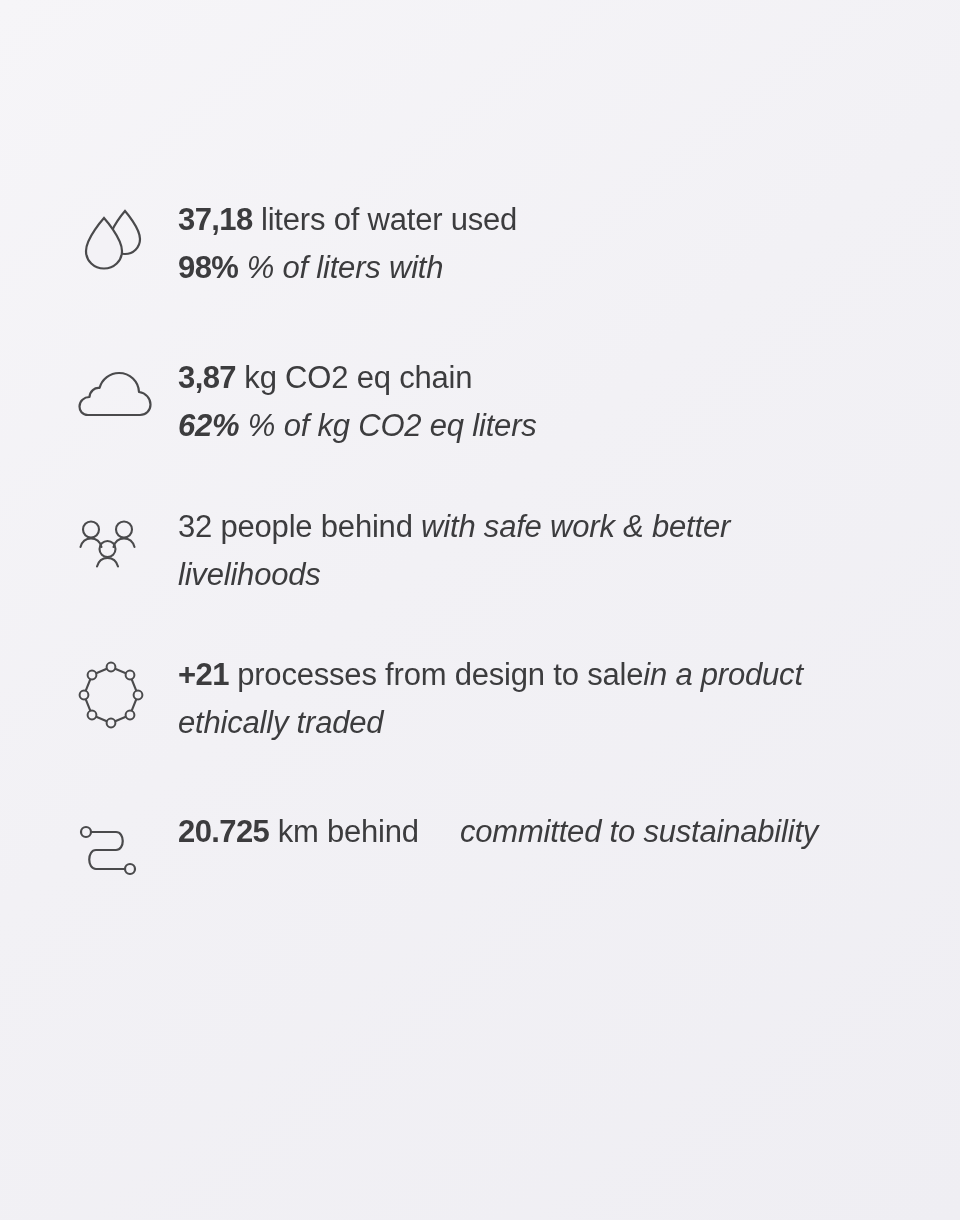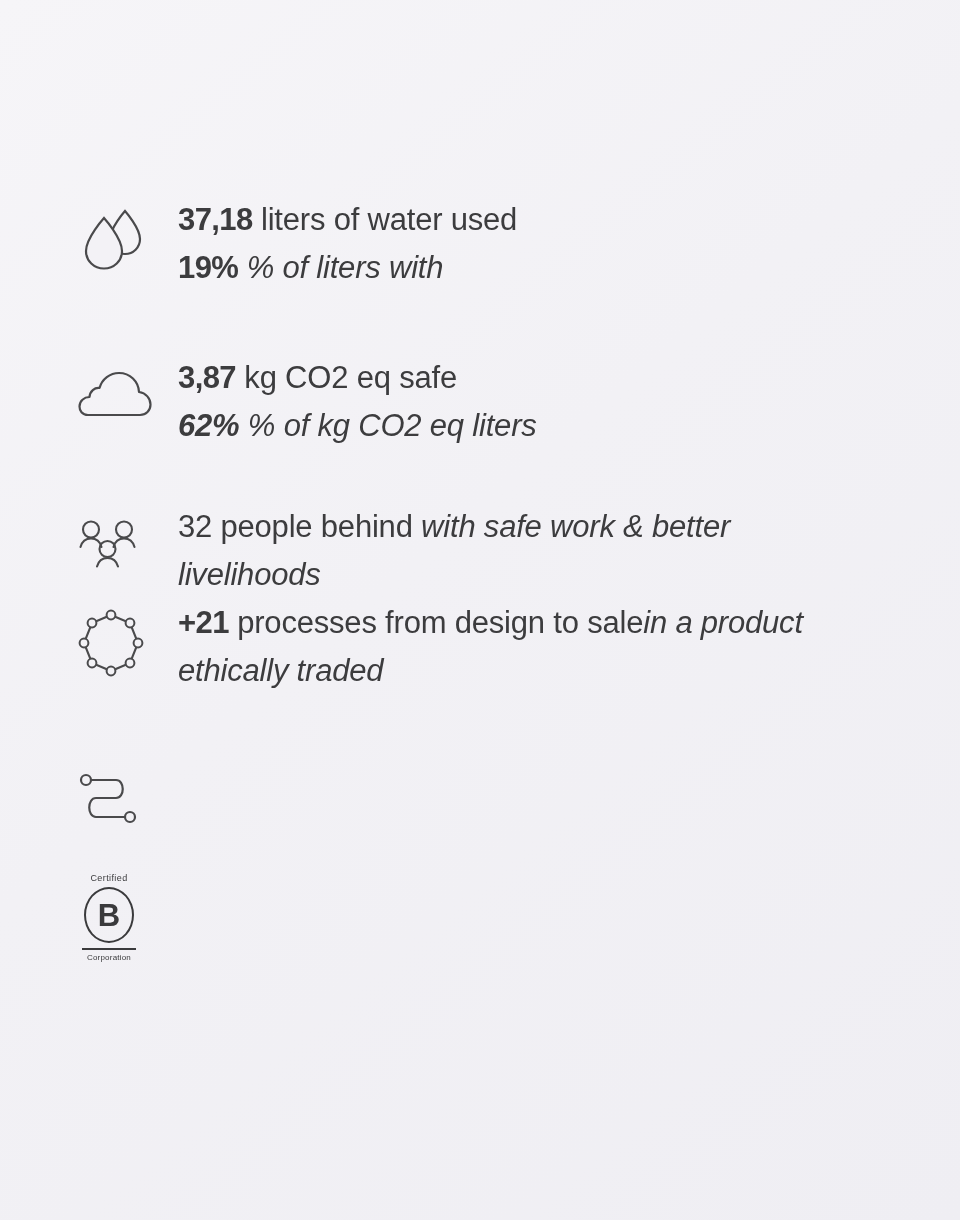--- a/index.html
+++ b/index.html
@@ -148,7 +148,7 @@
     </div>
     <div class="metric-text">
       <span class="metric-line"><span class="val">37,18</span><span class="lead"> liters of water used</span></span>
-      <span class="metric-line"><span class="val">19%</span><span class="note"> % of liters with</span></span>
+      <span class="metric-line"><span class="val">98%</span><span class="note"> % of liters with</span></span>
     </div>
   </div>
 

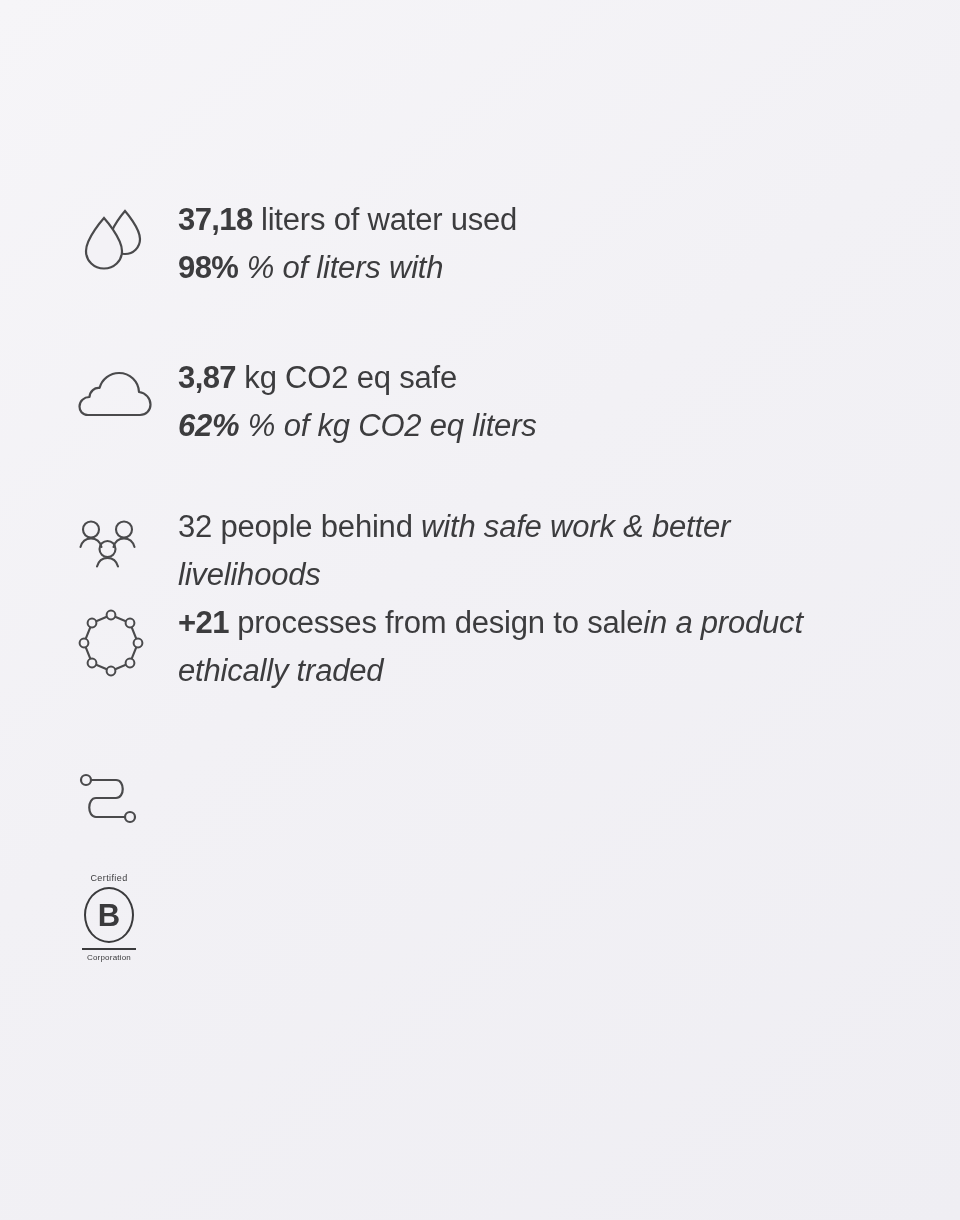--- a/index.html
+++ b/index.html
@@ -159,7 +159,7 @@
       </svg>
     </div>
     <div class="metric-text">
-      <span class="metric-line"><span class="val">3,87</span><span class="lead"> kg CO2 eq safe</span></span>
+      <span class="metric-line"><span class="val">3,87</span><span class="lead"> kg CO2 eq chain</span></span>
       <span class="metric-line"><span class="val-italic">62%</span><span class="note"> % of kg CO2 eq liters</span></span>
     </div>
   </div>

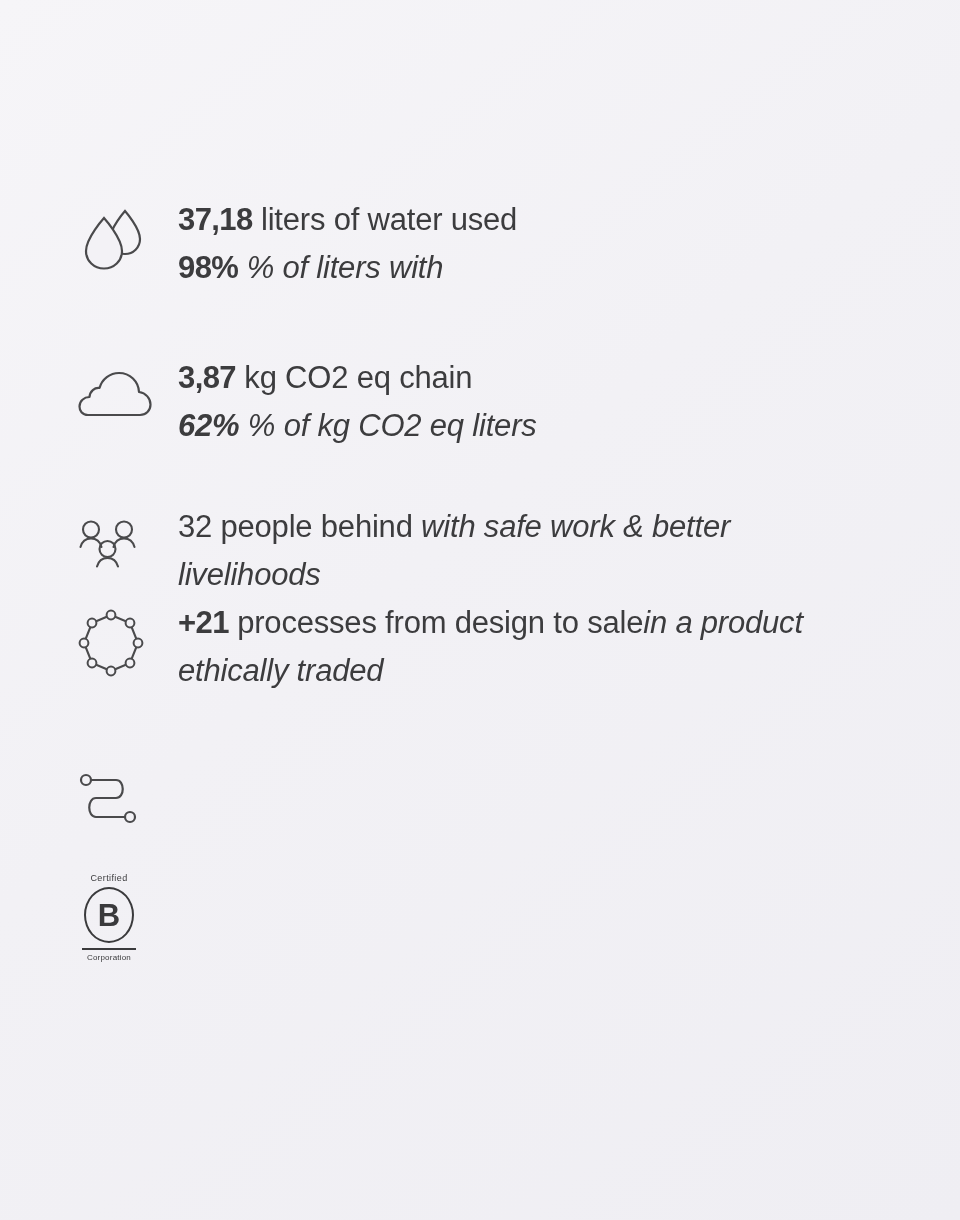--- a/index.html
+++ b/index.html
@@ -66,7 +66,7 @@
   
   .row-water   { margin-bottom: 62px; }
   .row-co2     { margin-bottom: 53px; }
-  .row-people  { }
+  .row-people  { margin-bottom: 52px; }
   .row-process { margin-bottom: 61px; }
   .row-km      { margin-bottom: 42px; }
   .row-bcorp   { margin-bottom: 0; }

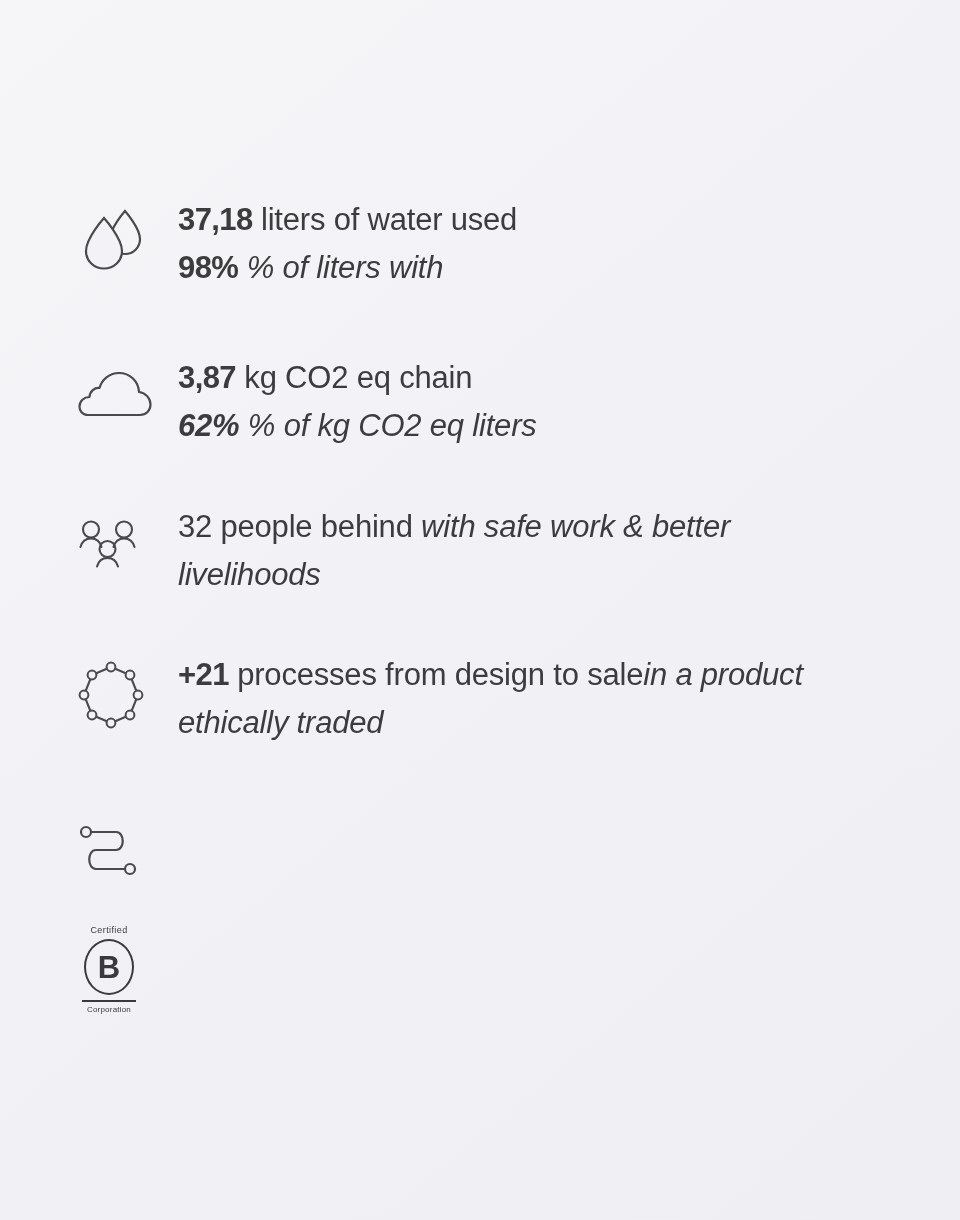--- a/index.html
+++ b/index.html
@@ -207,6 +207,12 @@
         <circle cx="52" cy="47" r="5" fill="#f3f2f6"></circle>
       </svg>
     </div>
+    <div class="metric-text">
+      <div class="km-columns">
+        <div class="km-col-main"><span class="val">20.725</span><span class="lead"> km behind</span></div>
+        <div class="km-col-note">committed to sustainability</div>
+      </div>
+    </div>
   </div>
 
   <div class="metric-row row-bcorp">

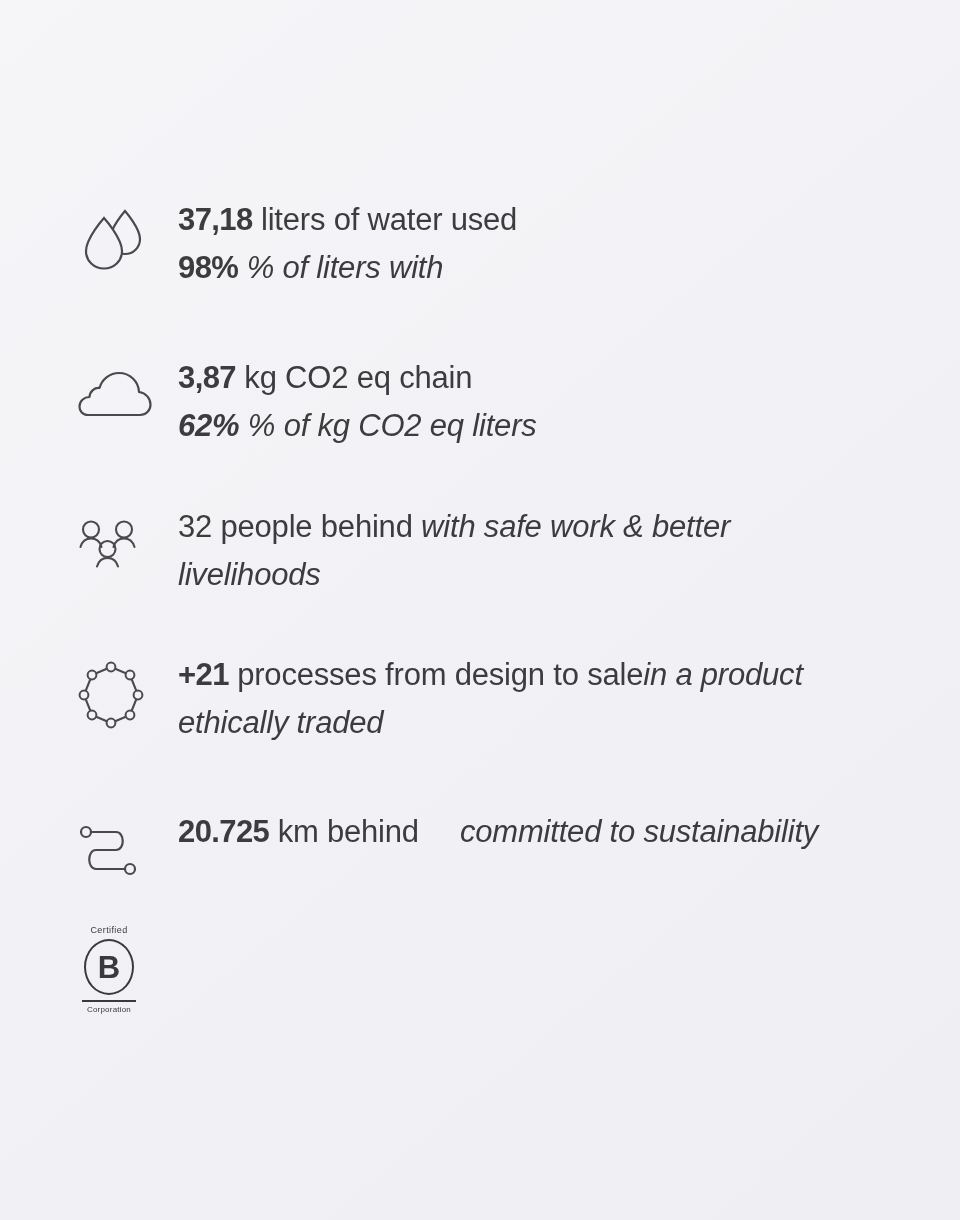--- a/index.html
+++ b/index.html
@@ -216,14 +216,6 @@
   </div>
 
   <div class="metric-row row-bcorp">
-    <div class="metric-icon">
-      <div class="bcorp-mark">
-        <div class="bcorp-top">Certified</div>
-        <div class="bcorp-circle">B</div>
-        <div class="bcorp-rule"></div>
-        <div class="bcorp-bottom">Corporation</div>
-      </div>
-    </div>
   </div>
 
 </div>

